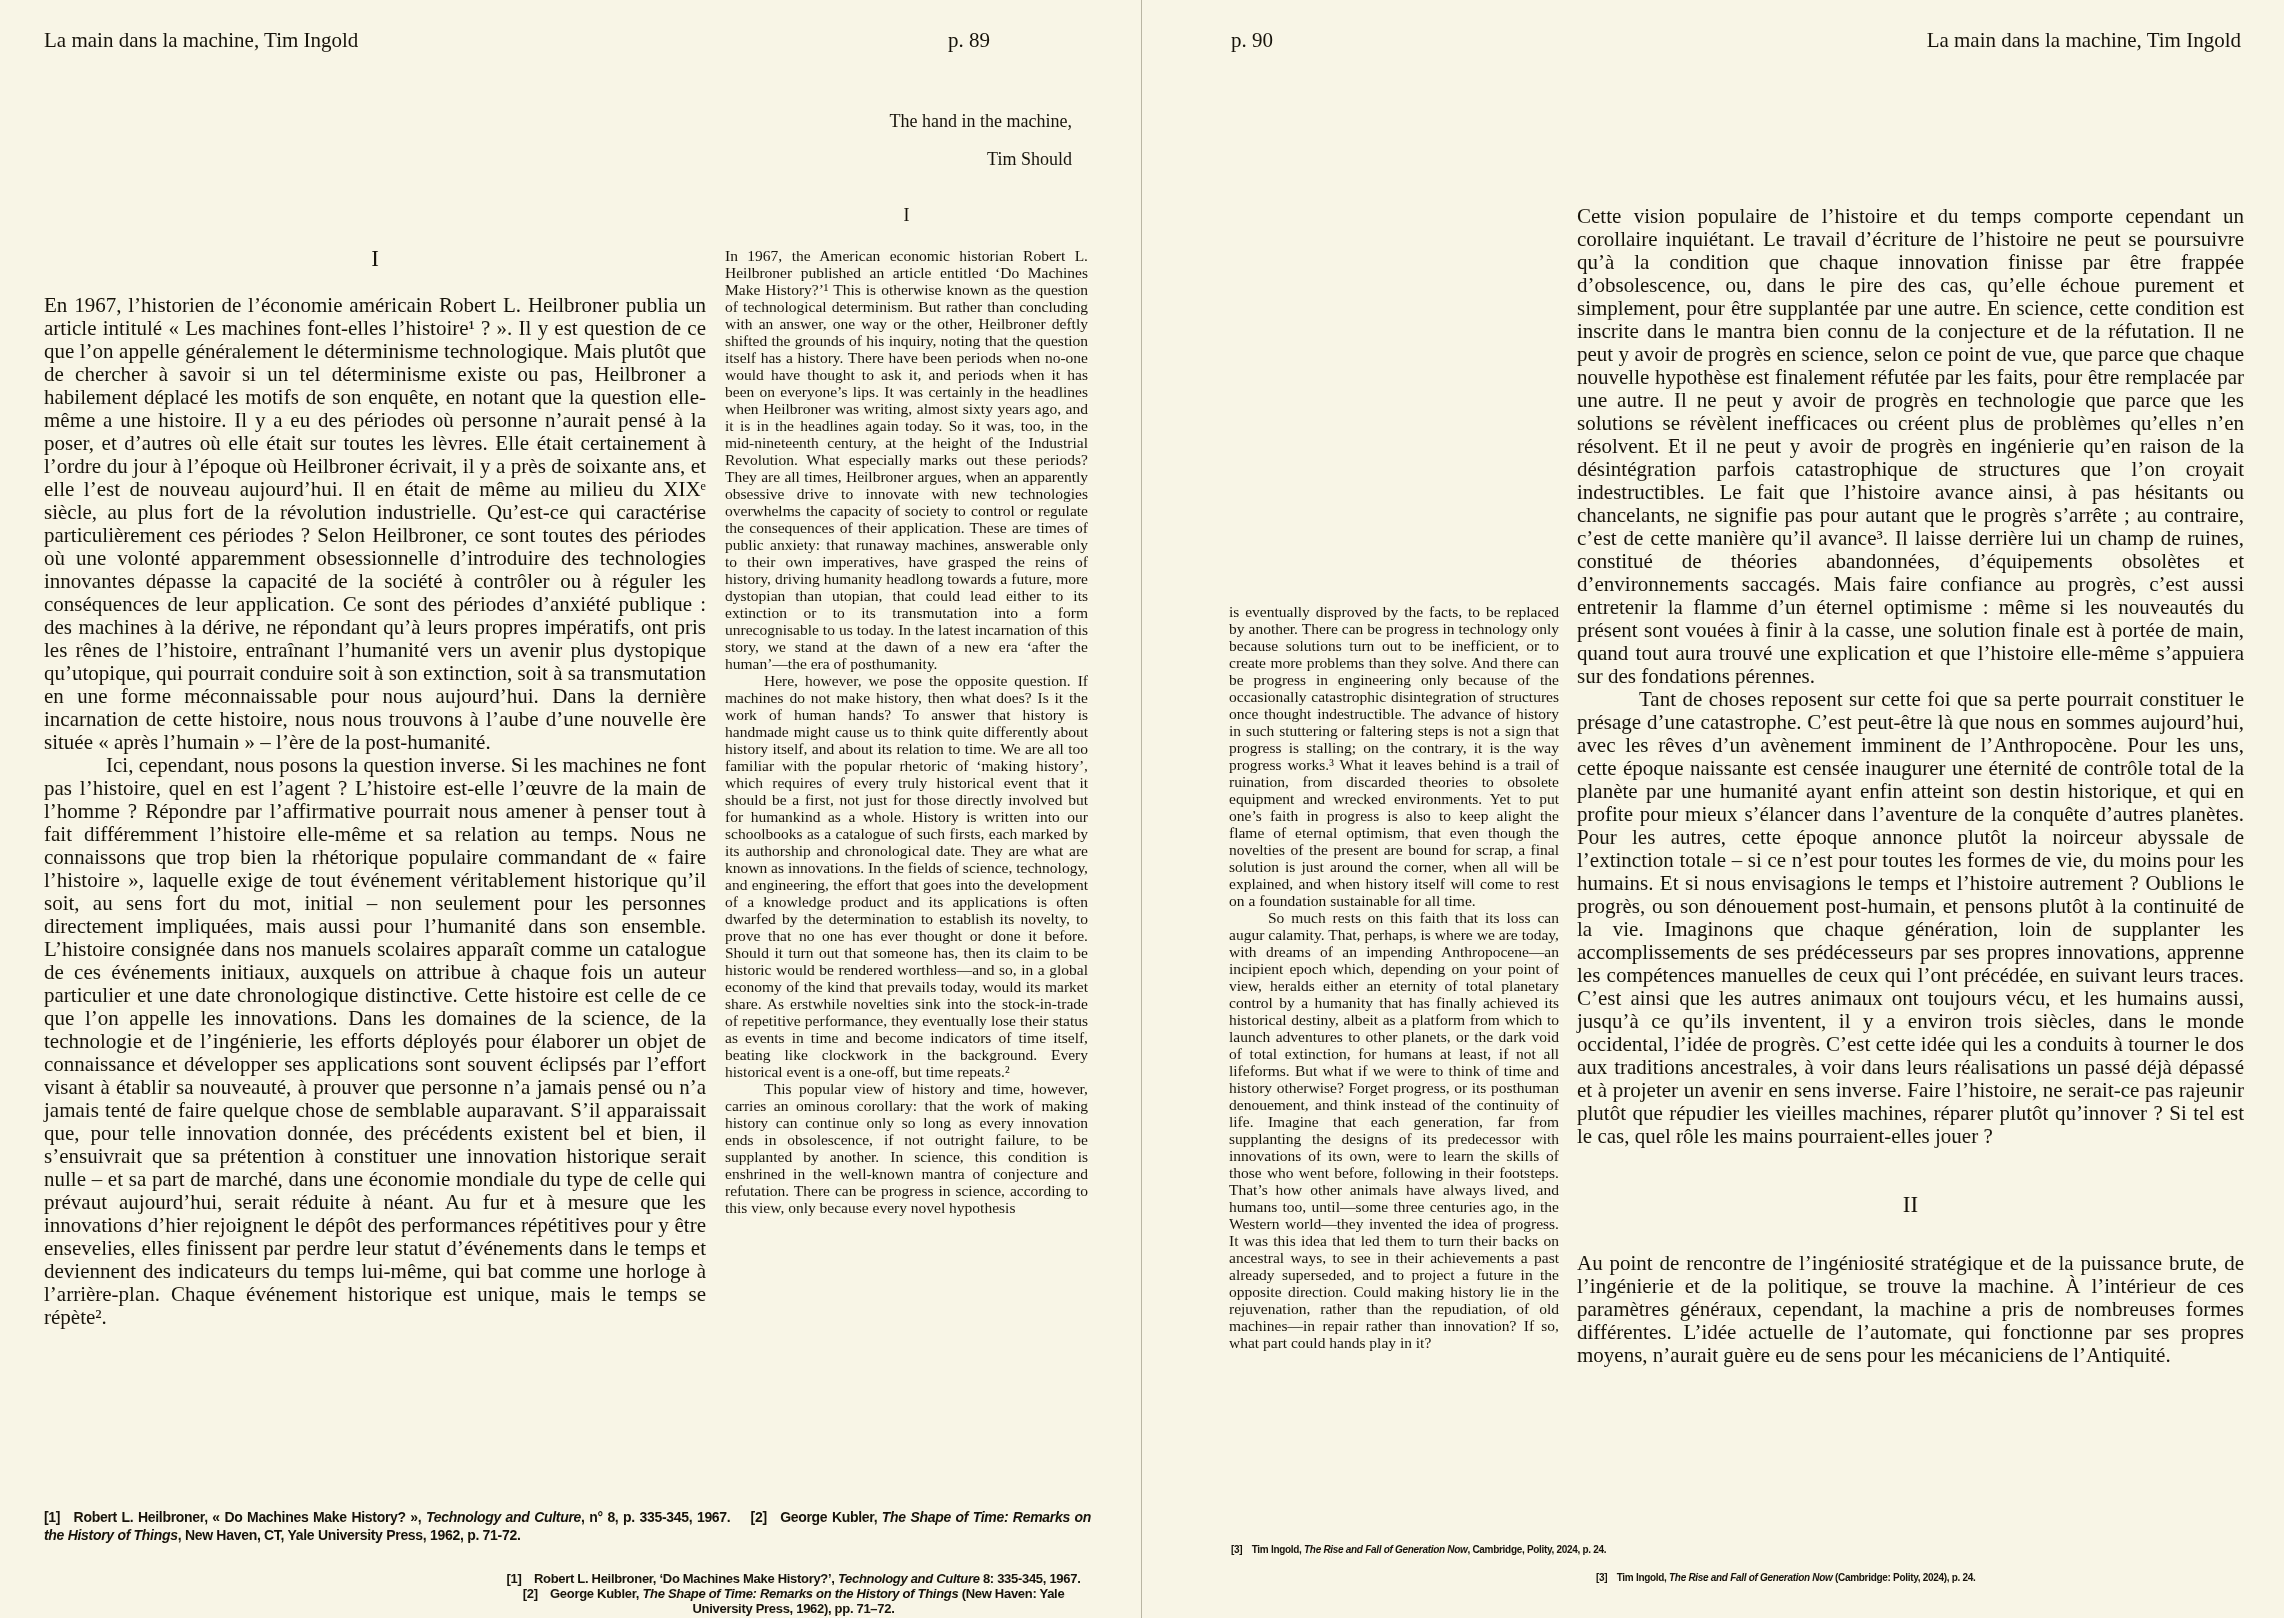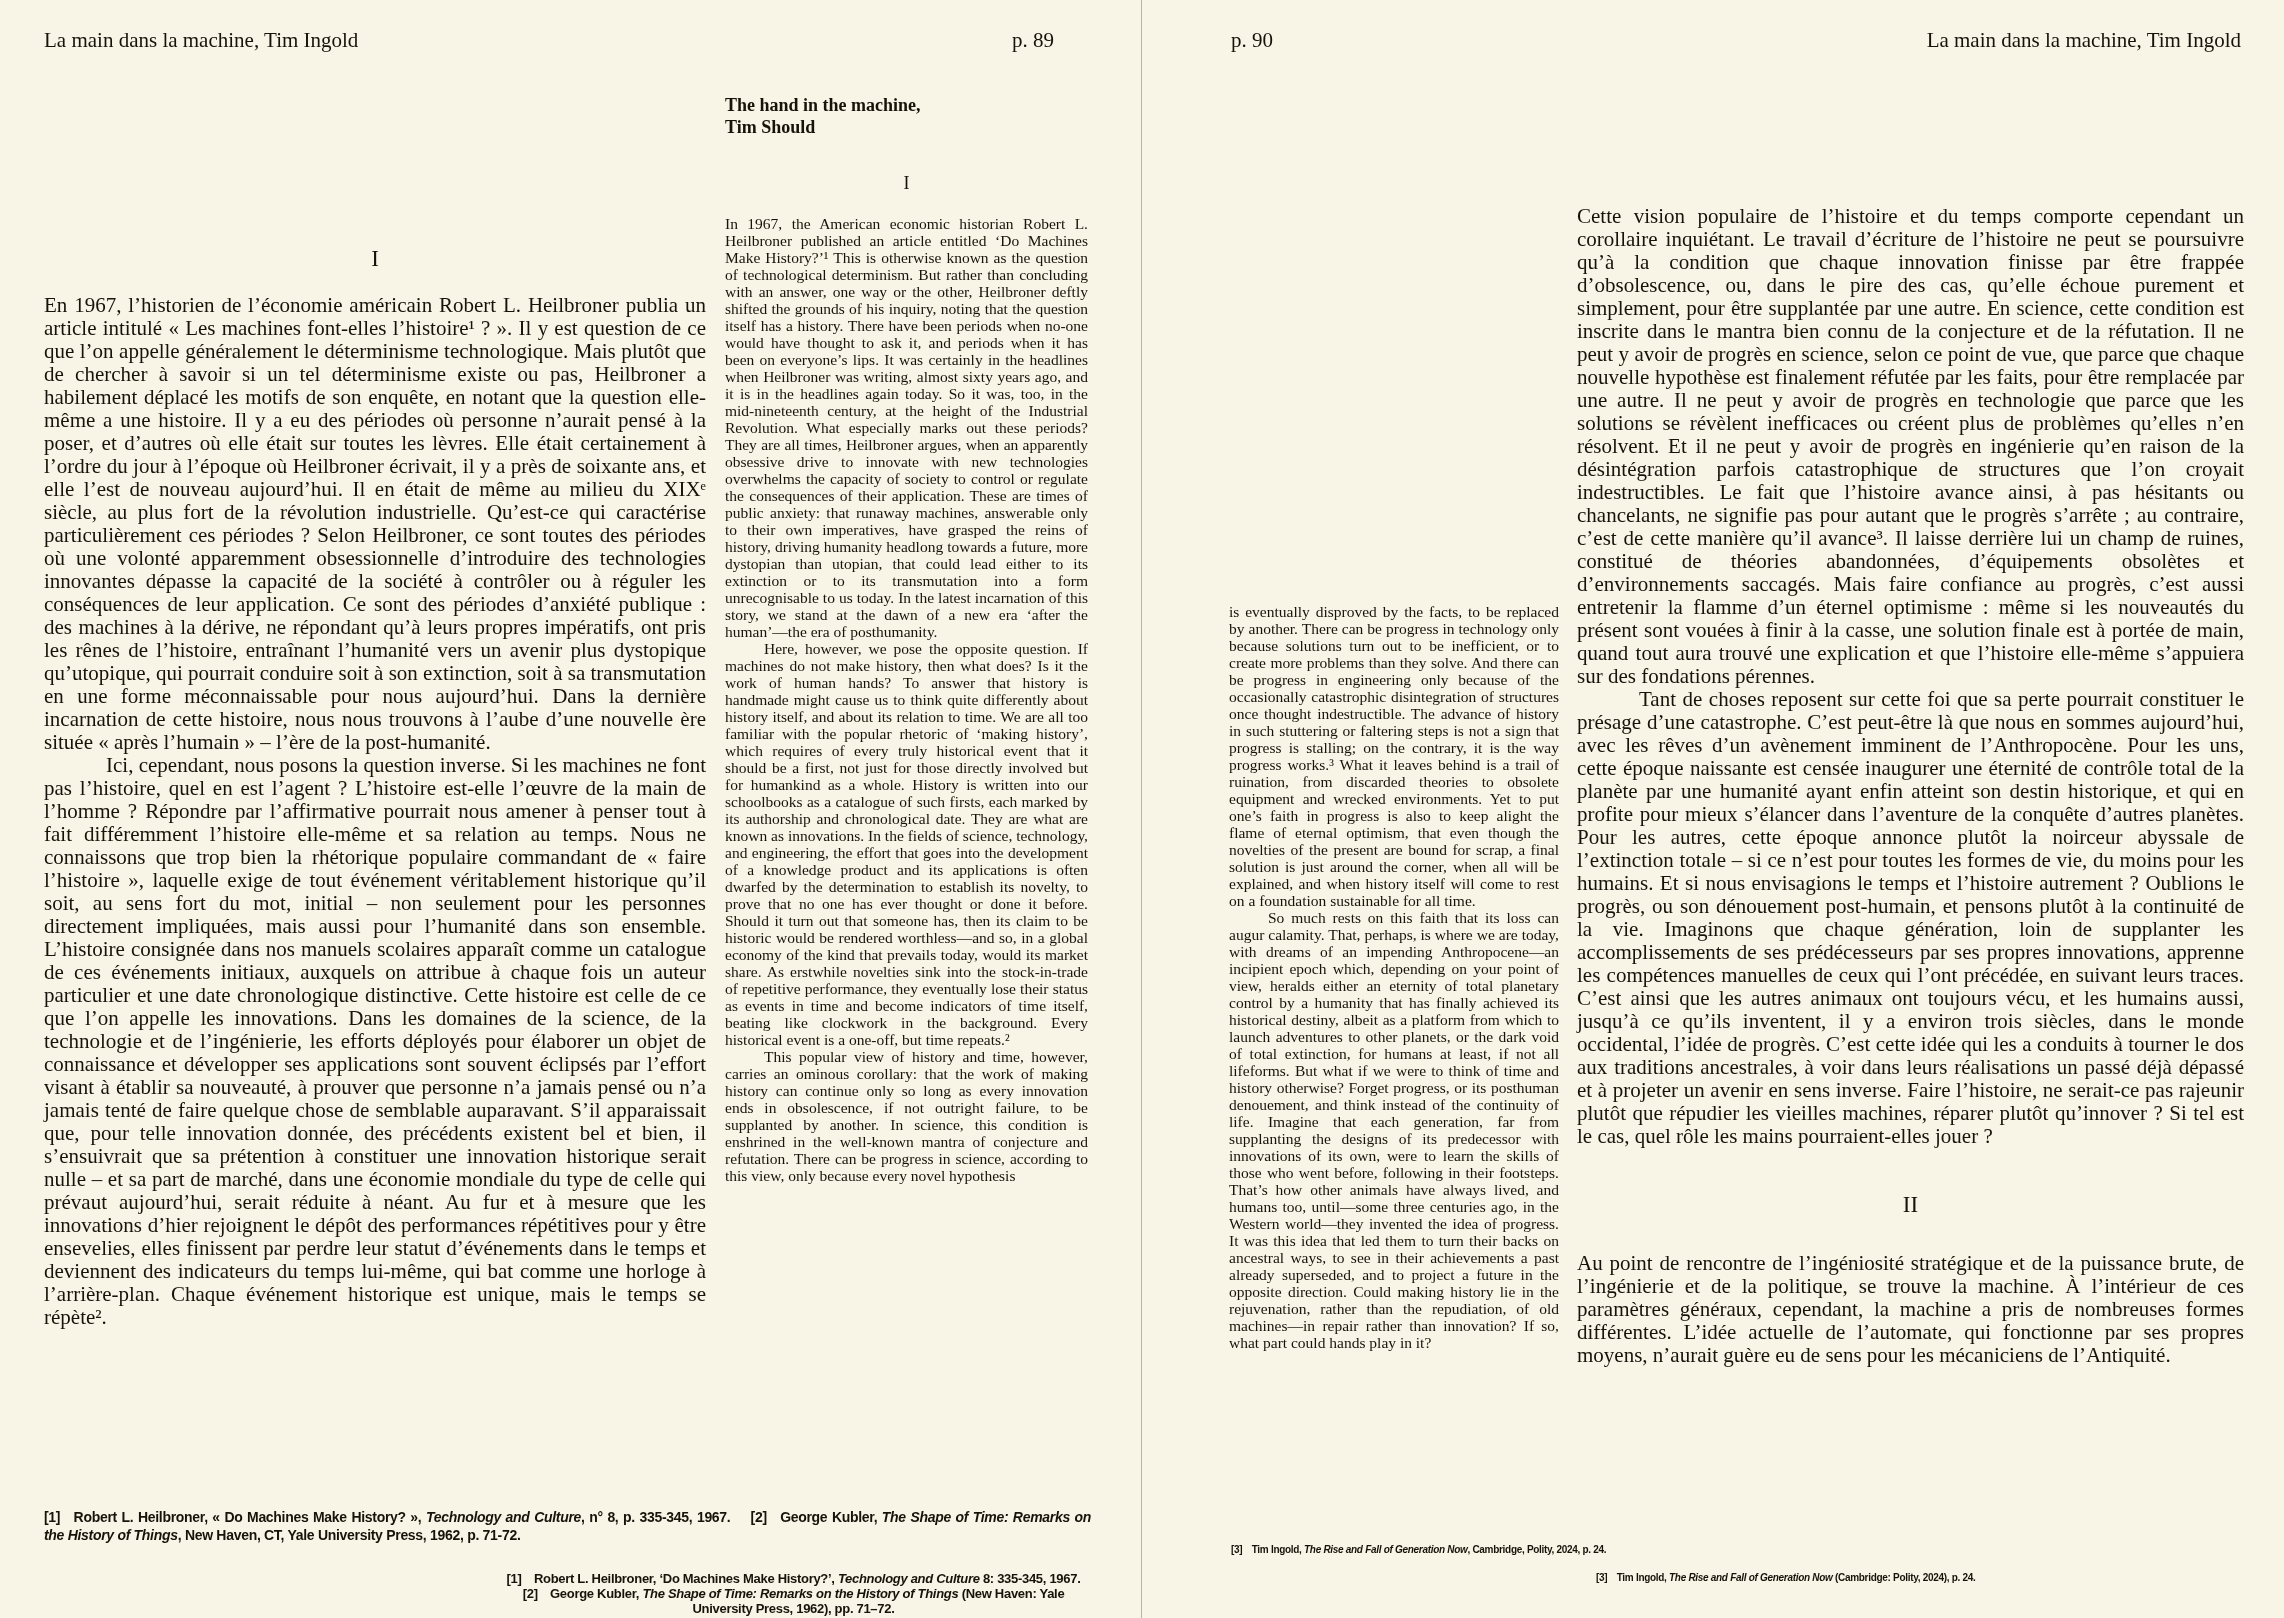--- a/index.html
+++ b/index.html
@@ -32,7 +32,7 @@
 <div class="fold"></div>
 
 <div class="abs hdr" style="left:44px;top:28px;">La main dans la machine, Tim Ingold</div>
-<div class="abs hdr" style="left:924px;top:28px;width:130px;text-align:right;">p. 89</div>
+<div class="abs hdr" style="left:948px;top:28px;width:130px;text-align:left;">p. 89</div>
 
 <div class="abs fr-col" lang="fr" style="left:44px;top:237px;width:662px;">
   <div class="fr-h1">I</div>

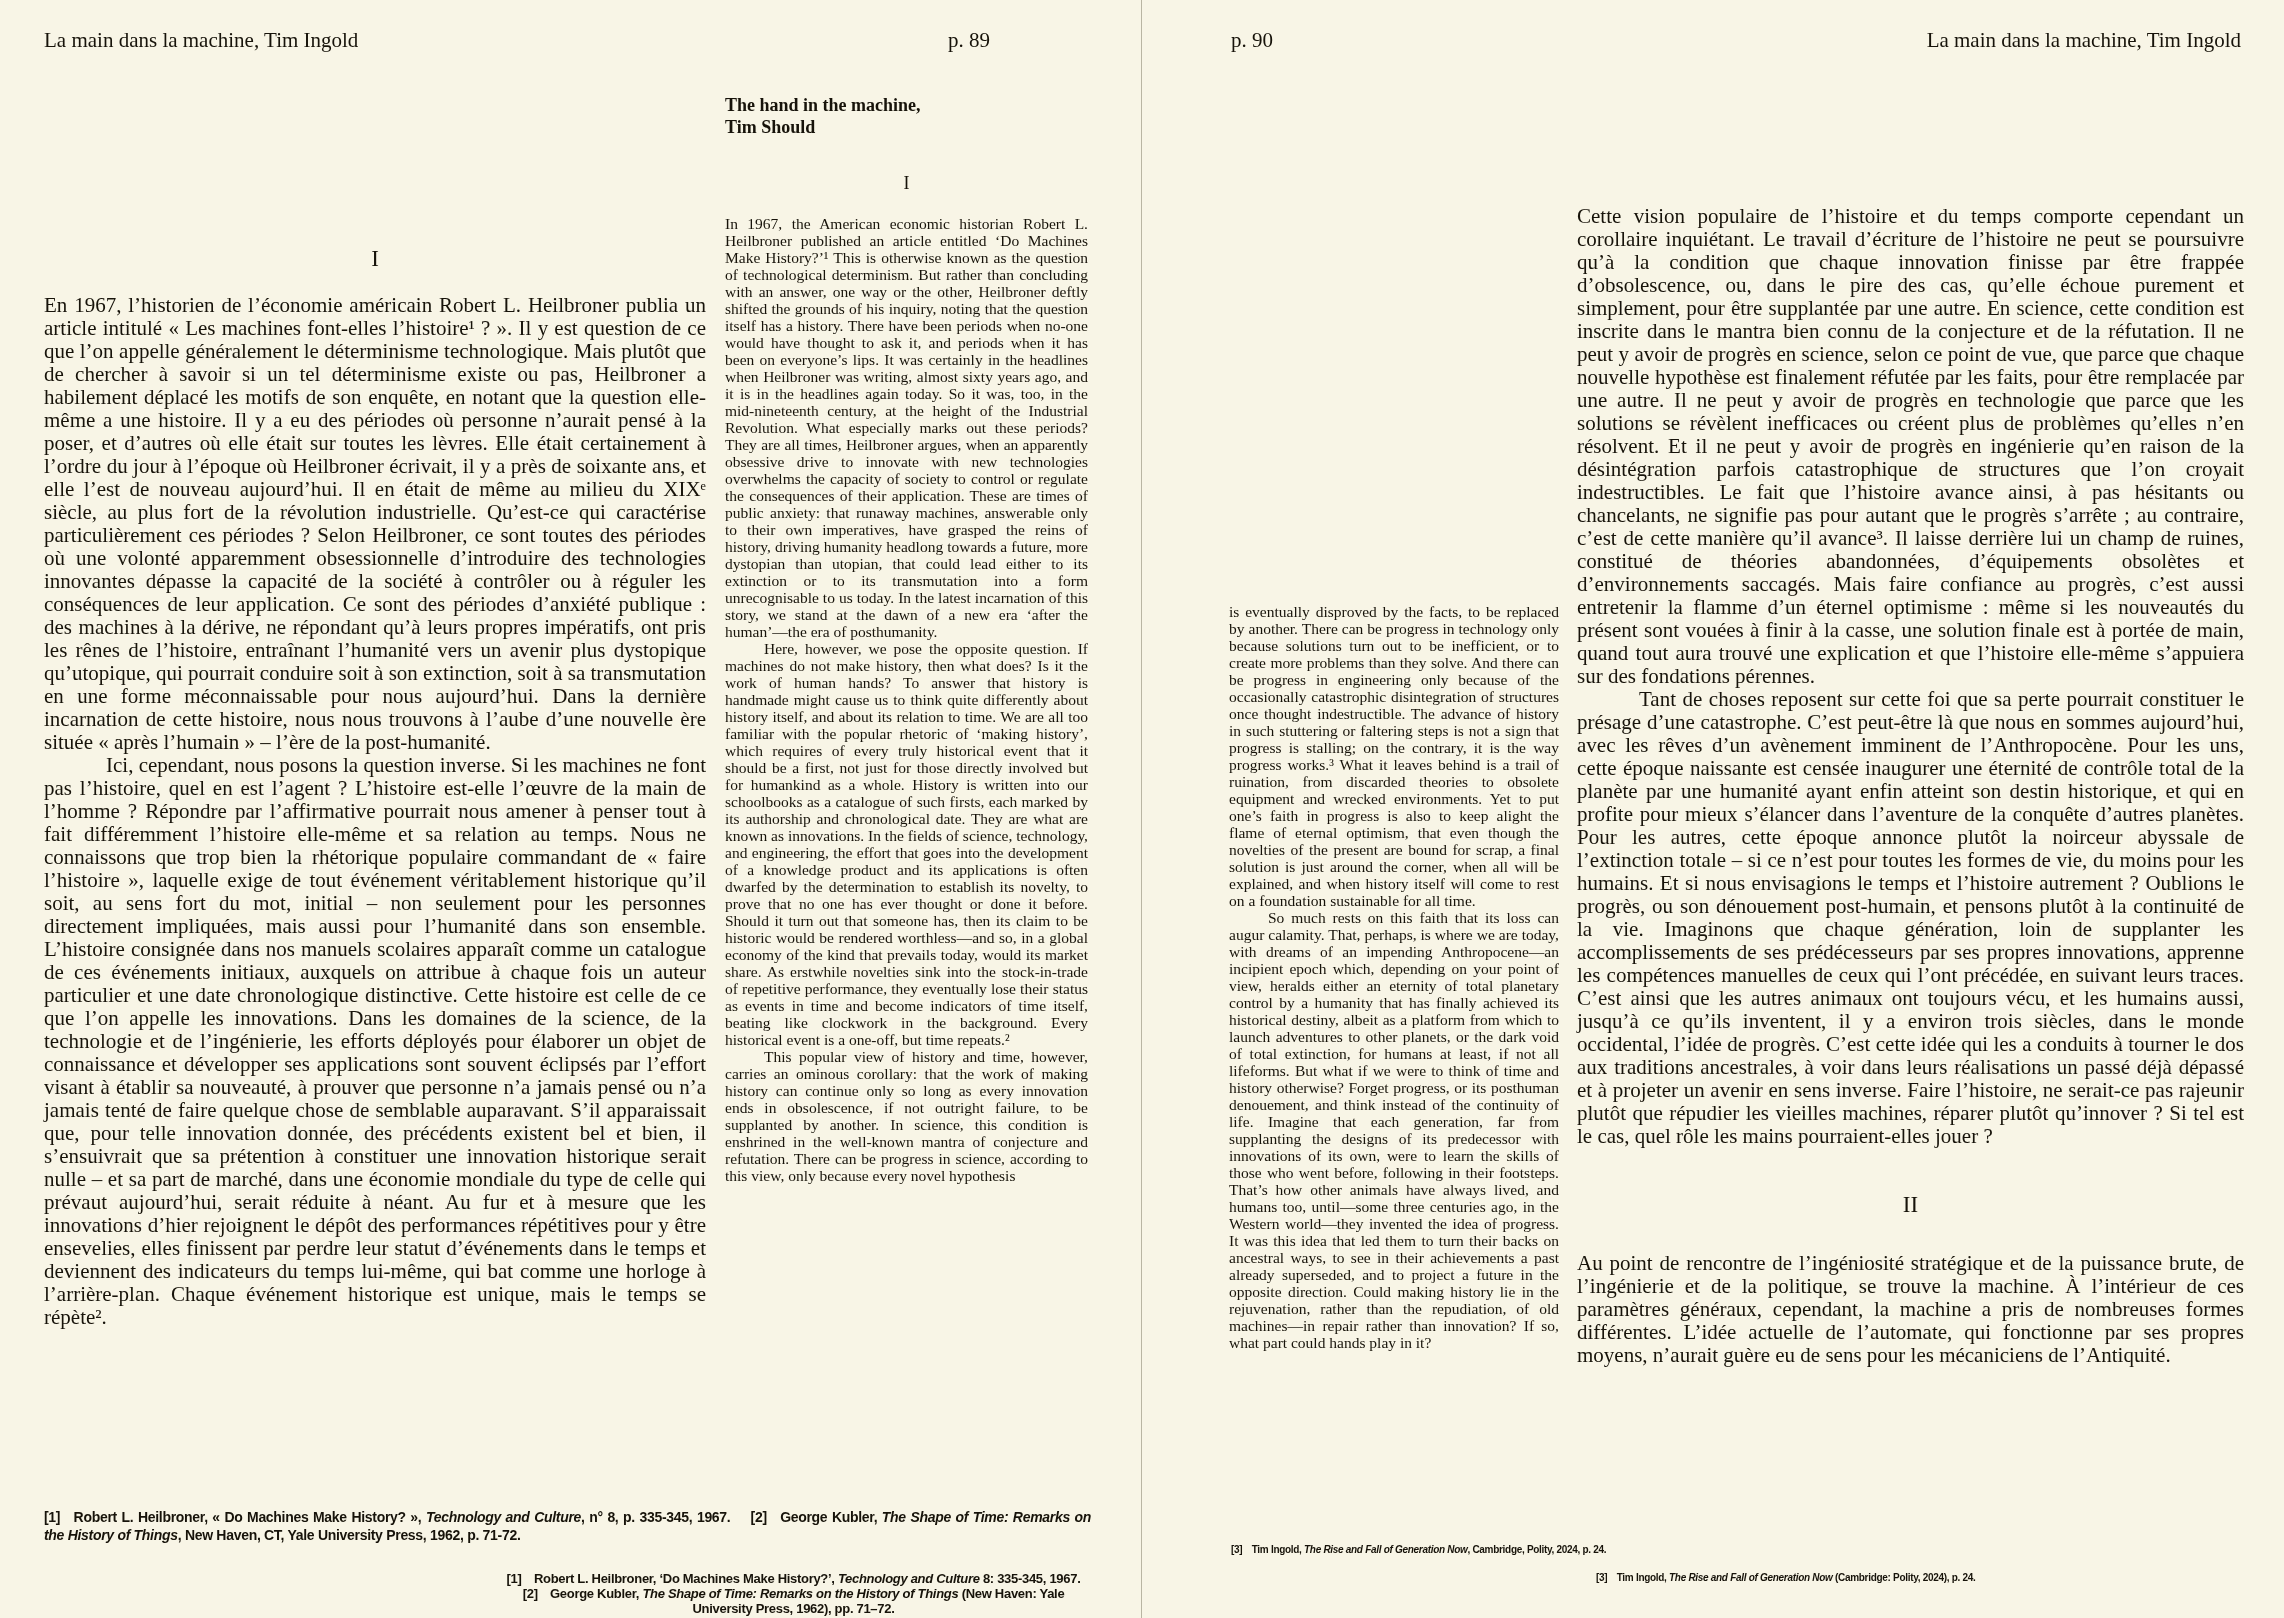--- a/index.html
+++ b/index.html
@@ -18,7 +18,7 @@
   .indent-en{text-indent:39px;}
   .fr-h1{font-size:23px;line-height:27px;text-align:center;margin:0 0 21.5px 0;text-indent:0;}
   .fr-h2{font-size:23px;line-height:27px;text-align:center;margin:43px 0 34px 0;text-indent:0;}
-  .en-title{font-size:18px;line-height:22px;text-align:left;margin:0;font-weight:bold;}
+  .en-title{font-size:18px;line-height:22px;text-align:right;margin:16px;}
   .en-h1{font-size:18px;line-height:20px;text-align:center;margin:35px 0 21.5px 0;}
   .fn{font-family:"Liberation Sans",sans-serif;font-weight:700;letter-spacing:-0.3px;}
   .fn-big{font-size:14px;line-height:18px;text-align:justify;}

